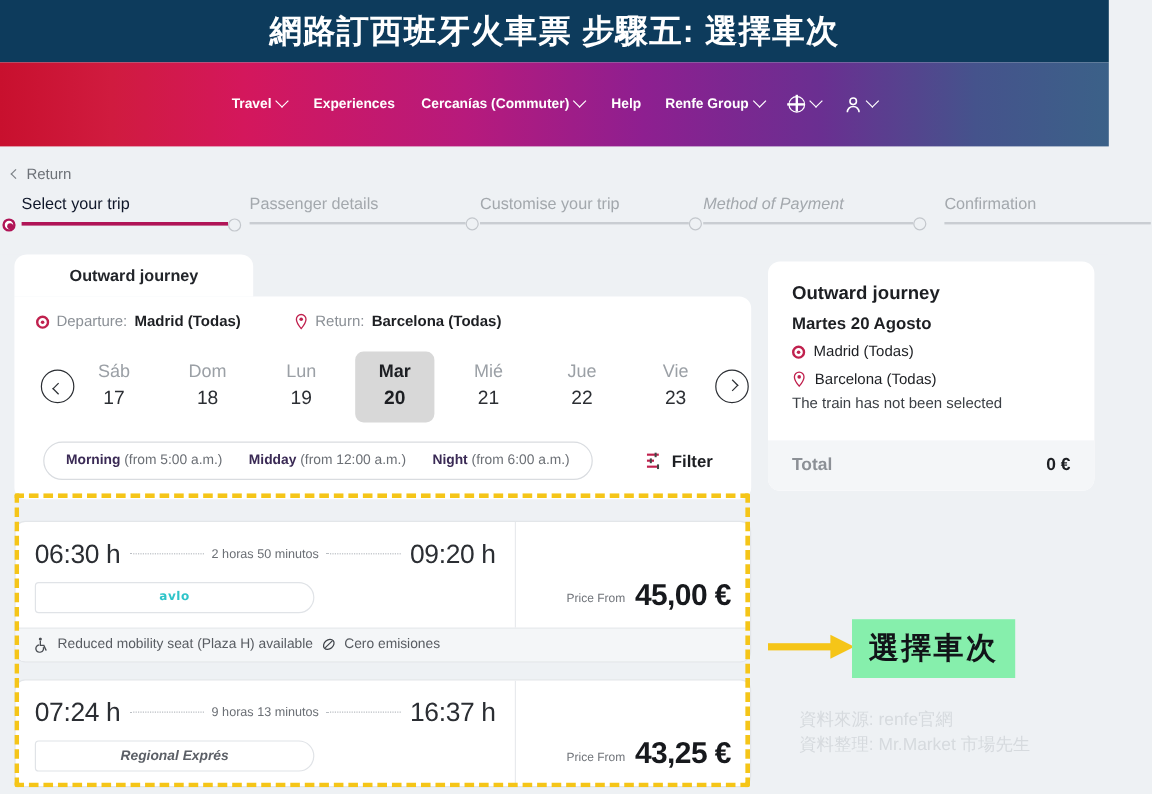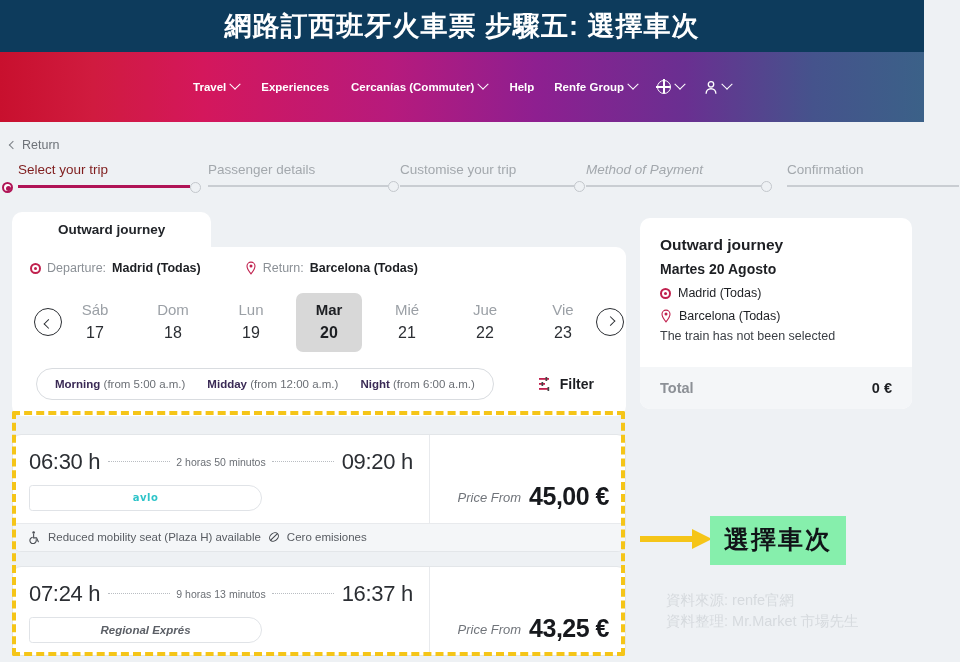--- a/index.html
+++ b/index.html
@@ -81,7 +81,7 @@
   .step .step-label {
     font-size:13.5px; white-space:nowrap; margin-bottom:8px;
   }
-  .step.active .step-label { color:#7f1d1d; }
+  .step.active .step-label { color:#0f172a; }
   .step .step-label { color:#a3a8ad; }
   .step-bar { height:2px; width:100%; background:#c9cdd2; }
   .step.active .step-bar { height:2.5px; background:#b01456; }

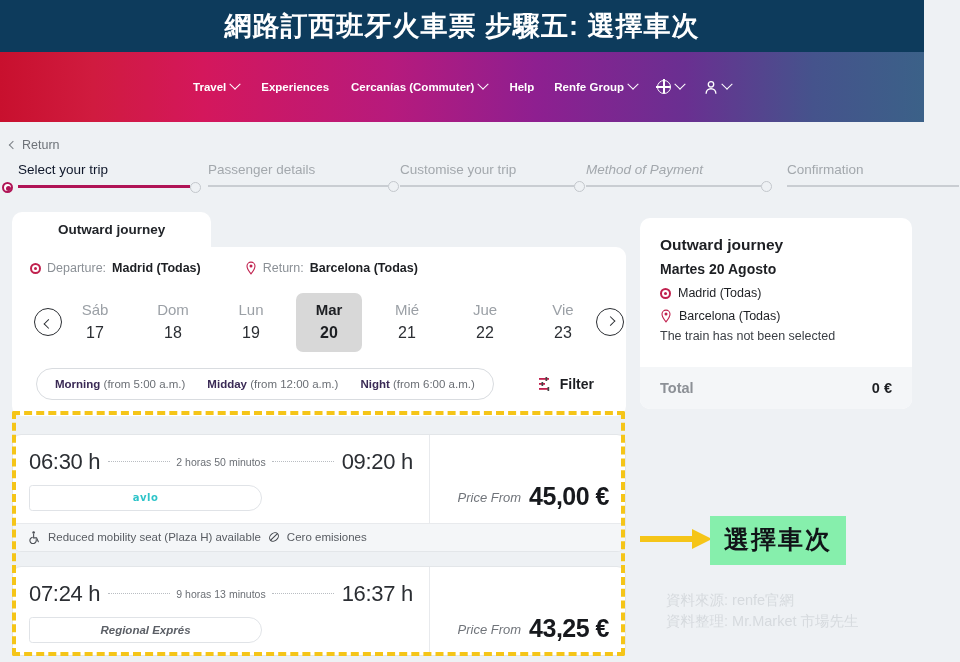--- a/index.html
+++ b/index.html
@@ -196,7 +196,7 @@
     display:flex; align-items:flex-end; justify-content:flex-end;
     padding: 0 16px 12px 0; gap:8px;
   }
-  .price-from { font-size:13px; color:#70747a; padding-bottom:6px;font-style:italic; }
+  .price-from { font-size:10px; color:#70747a; padding-bottom:6px; }
   .price { font-size:25px; font-weight:bold; color:#17191d; letter-spacing:-0.5px; }
   .train-foot {
     background:#f4f6f8; border-top:1px solid #e8eaed;

